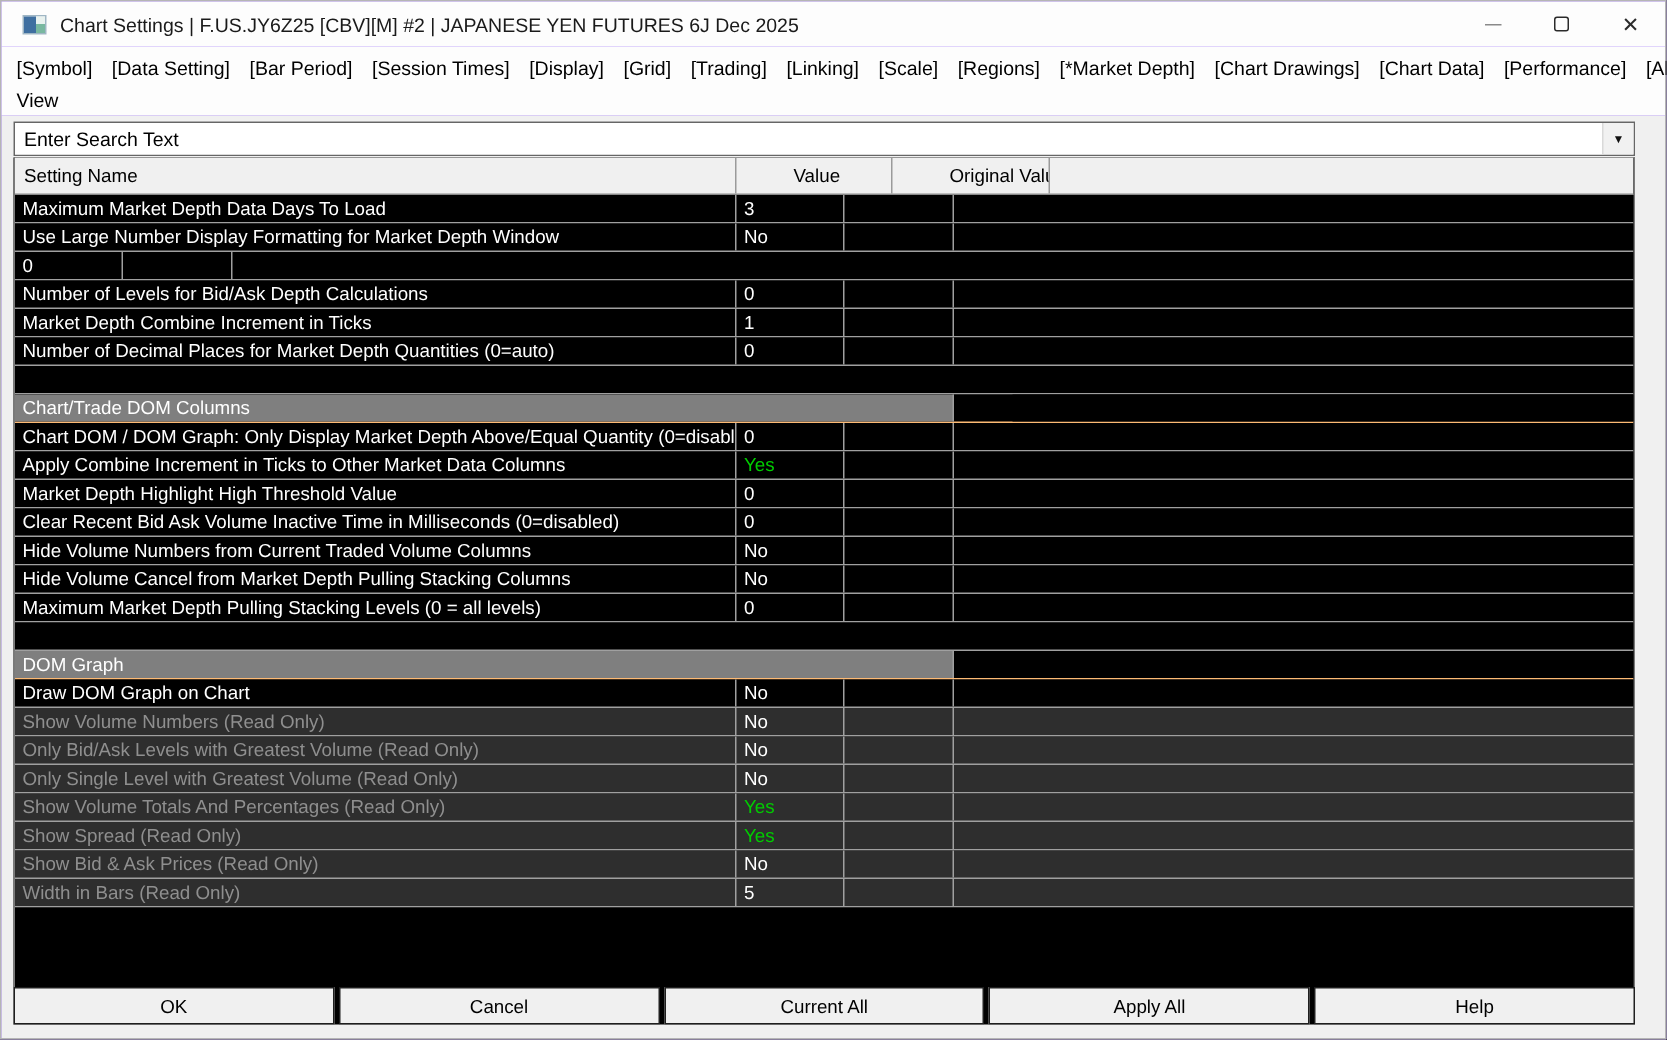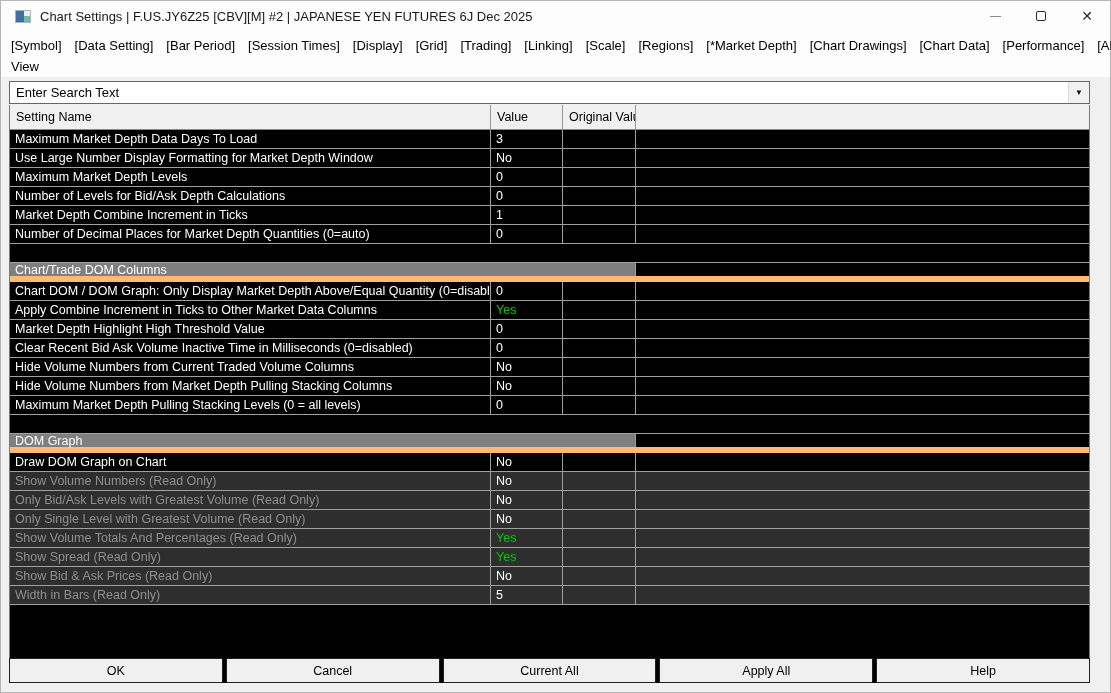--- a/index.html
+++ b/index.html
@@ -80,7 +80,7 @@
   }
   .grid-header {
     flex: 0 0 25px; display: flex; background: #f0f0f0;
-    font-size: 12.5px; color: #000; border-bottom: 1px solid #8a8a8a;
+    font-size: 12.5px; color: #000; border-bottom: 1px solid #8a8a8a; gap: 32px;
   }
   .grid-header .hc { display: flex; align-items: center; padding-left: 6px; border-right: 1px solid #9a9a9a; overflow: hidden; white-space: nowrap; }
   .hc.c-name { width: 481px; flex: 0 0 481px; }

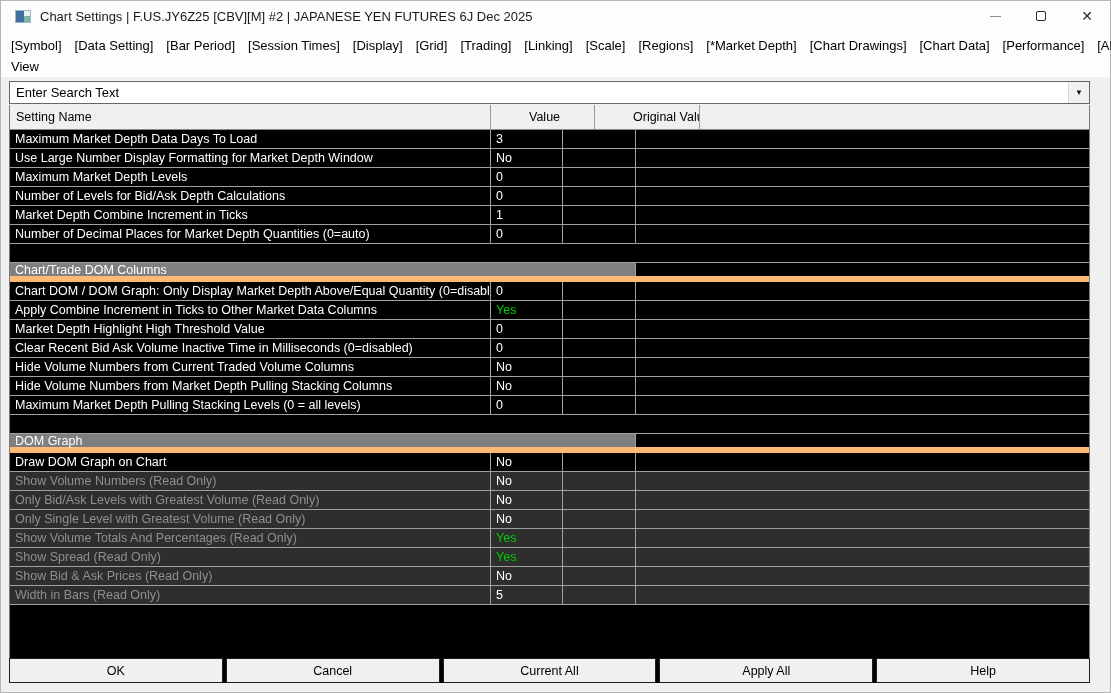--- a/index.html
+++ b/index.html
@@ -203,7 +203,6 @@
             <div class="cell c-rest"></div>
           </div>
           <div class="row">
-            <div class="cell c-name">Maximum Market Depth Levels</div>
             <div class="cell c-value">0</div>
             <div class="cell c-orig"></div>
             <div class="cell c-rest"></div>

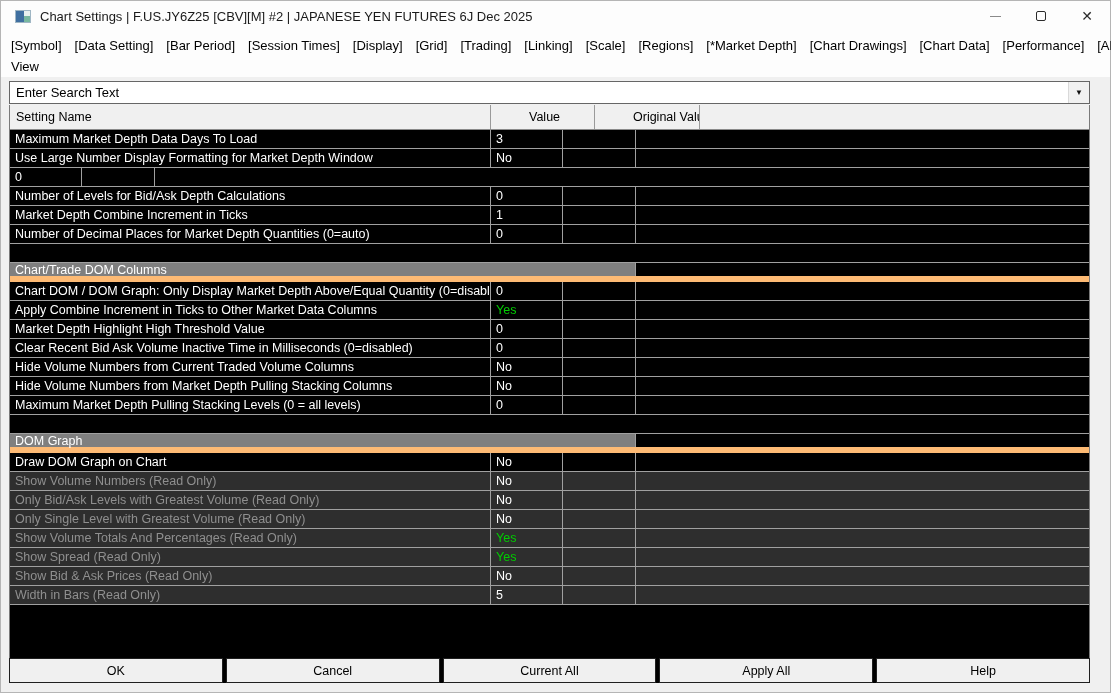--- a/index.html
+++ b/index.html
@@ -101,7 +101,7 @@
   .cell.c-rest { flex: 1 1 auto; }
   .row.readonly { background: #2e2e2e; }
   .row.readonly .c-name { color: #8f8f8f; }
-  .row.section { border-bottom: 6px solid #fdba74; gap: 39px; }
+  .row.section { border-bottom: 1px solid #fdba74; gap: 39px; }
   .row.section .sec-label {
     width: 626px; flex: 0 0 626px; background: #7f7f7f; color: #fff;
     display: flex; align-items: center; padding-left: 5px;

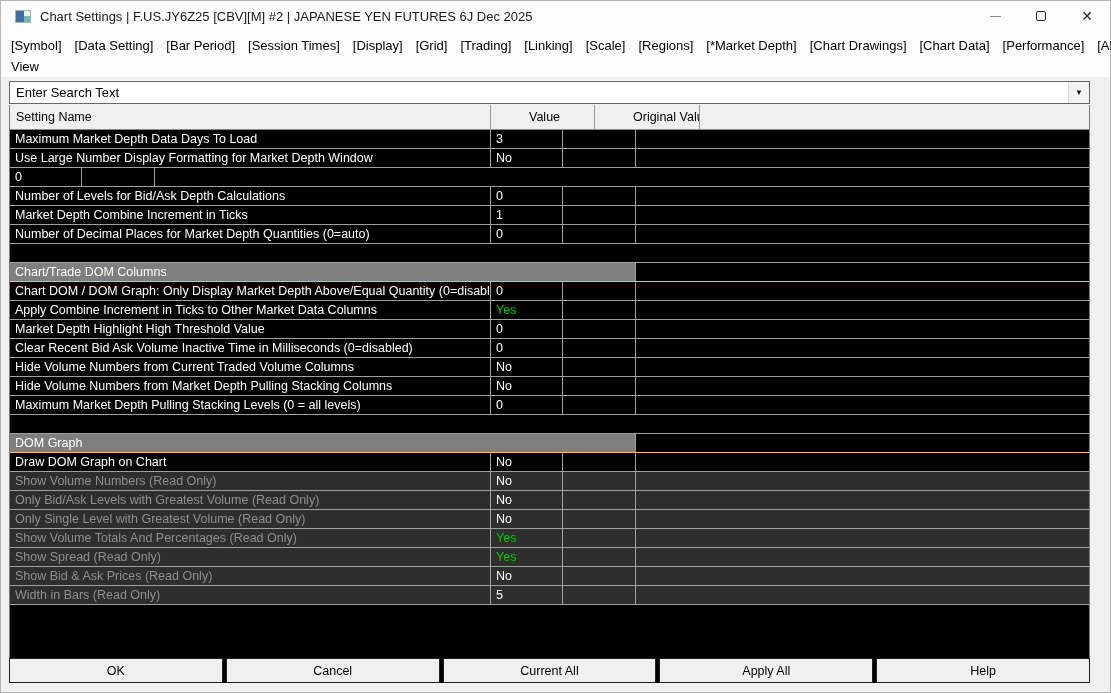--- a/index.html
+++ b/index.html
@@ -261,7 +261,7 @@
             <div class="cell c-rest"></div>
           </div>
           <div class="row">
-            <div class="cell c-name">Hide Volume Numbers from Market Depth Pulling Stacking Columns</div>
+            <div class="cell c-name">Hide Volume Cancel from Market Depth Pulling Stacking Columns</div>
             <div class="cell c-value">No</div>
             <div class="cell c-orig"></div>
             <div class="cell c-rest"></div>

